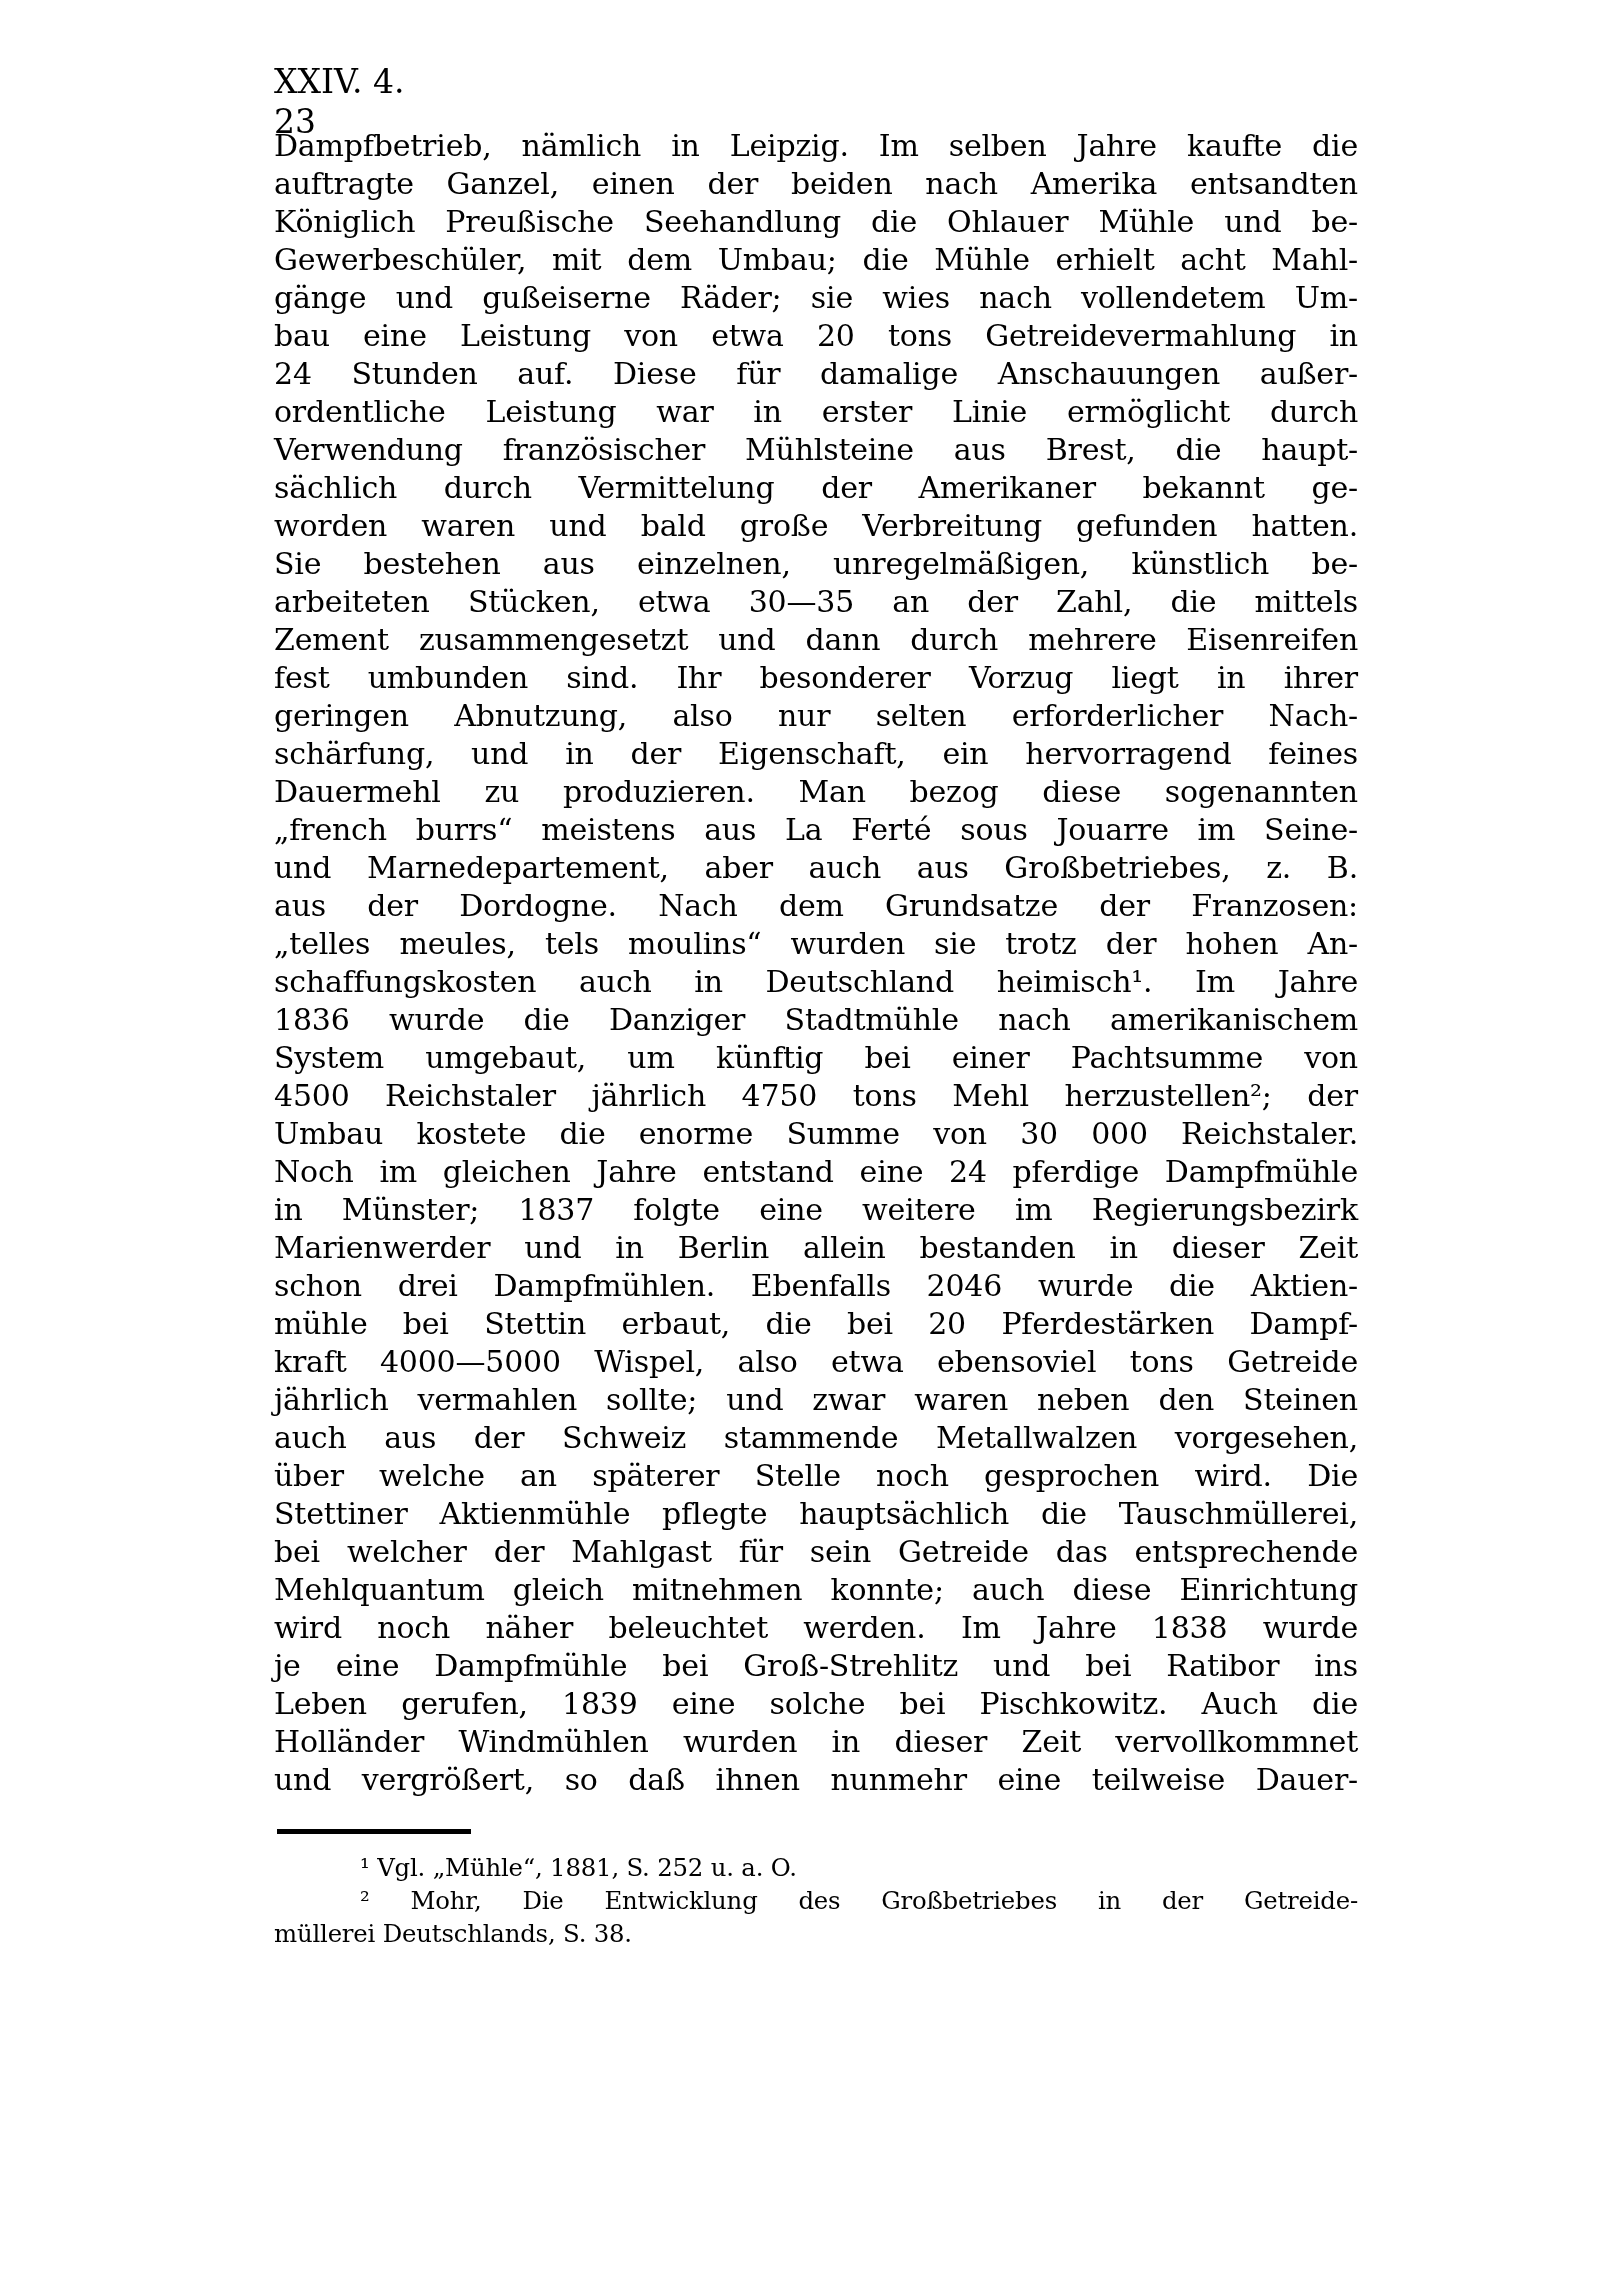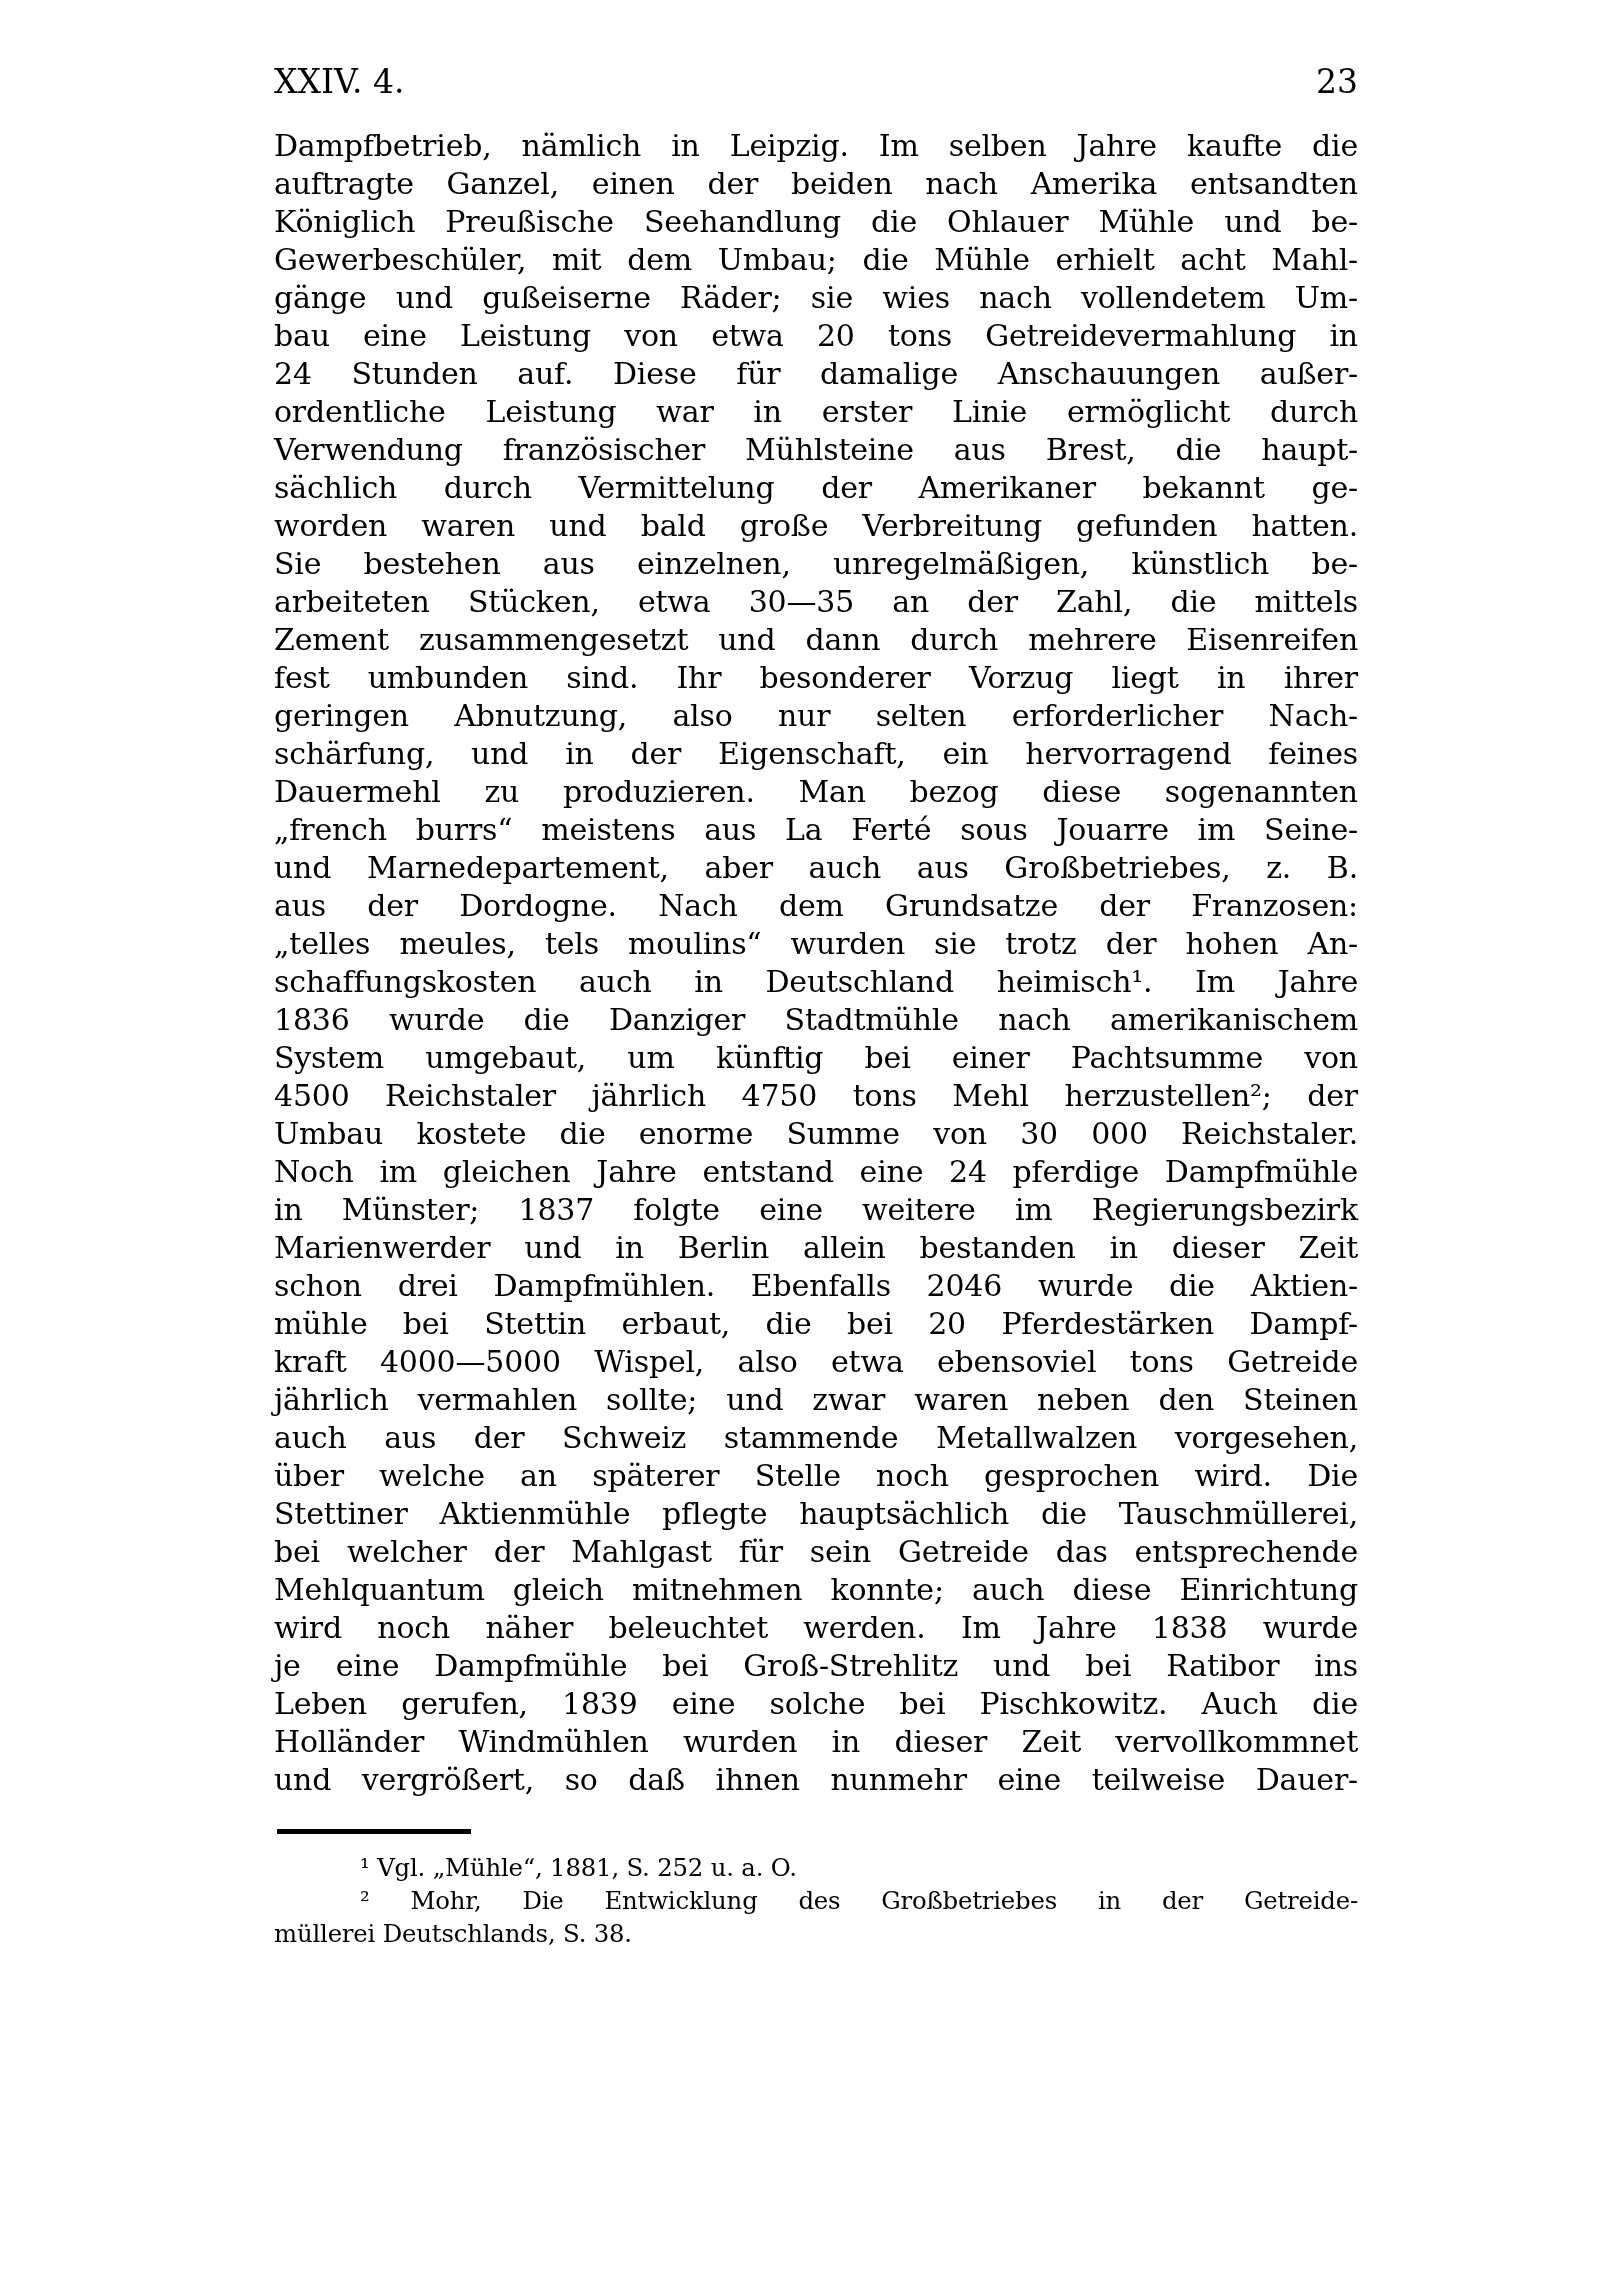--- a/index.html
+++ b/index.html
@@ -25,6 +25,7 @@
     justify-content: space-between;
     font-size: 33px;
     line-height: 40px;
+    flex-direction: column;
   }
   .body-text {
     position: absolute;

